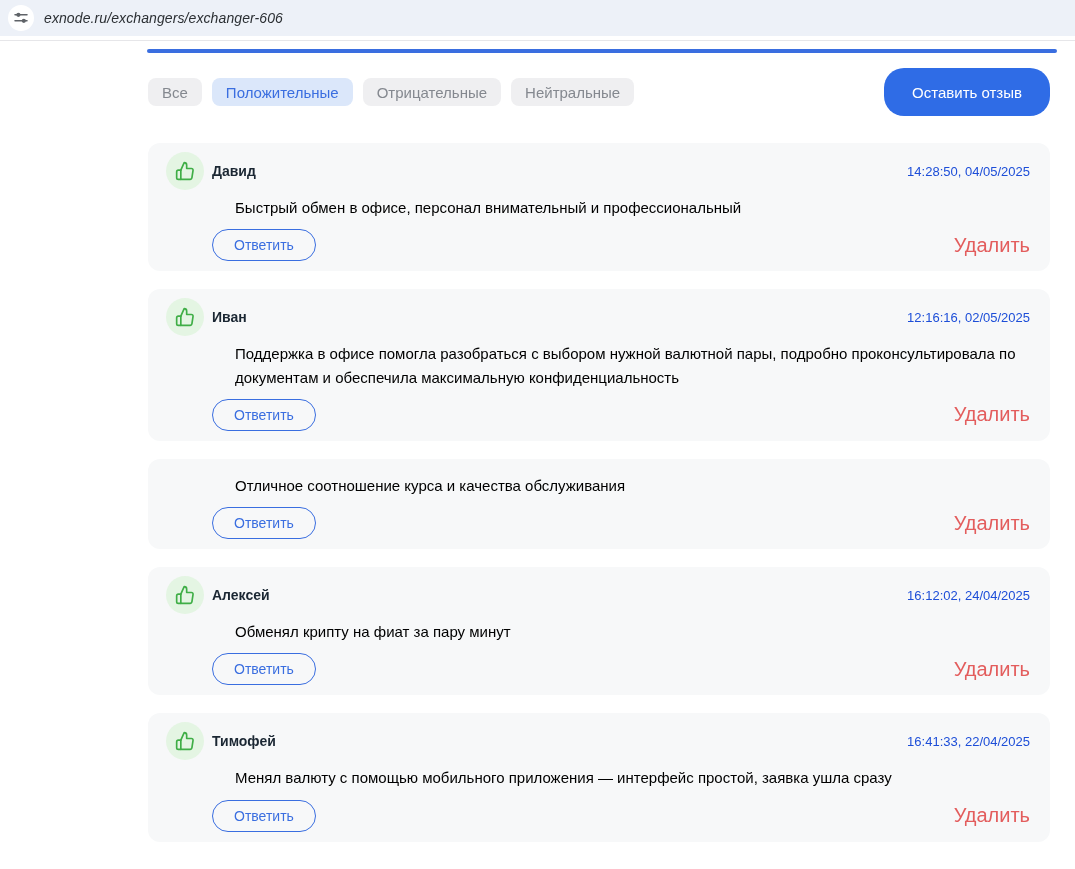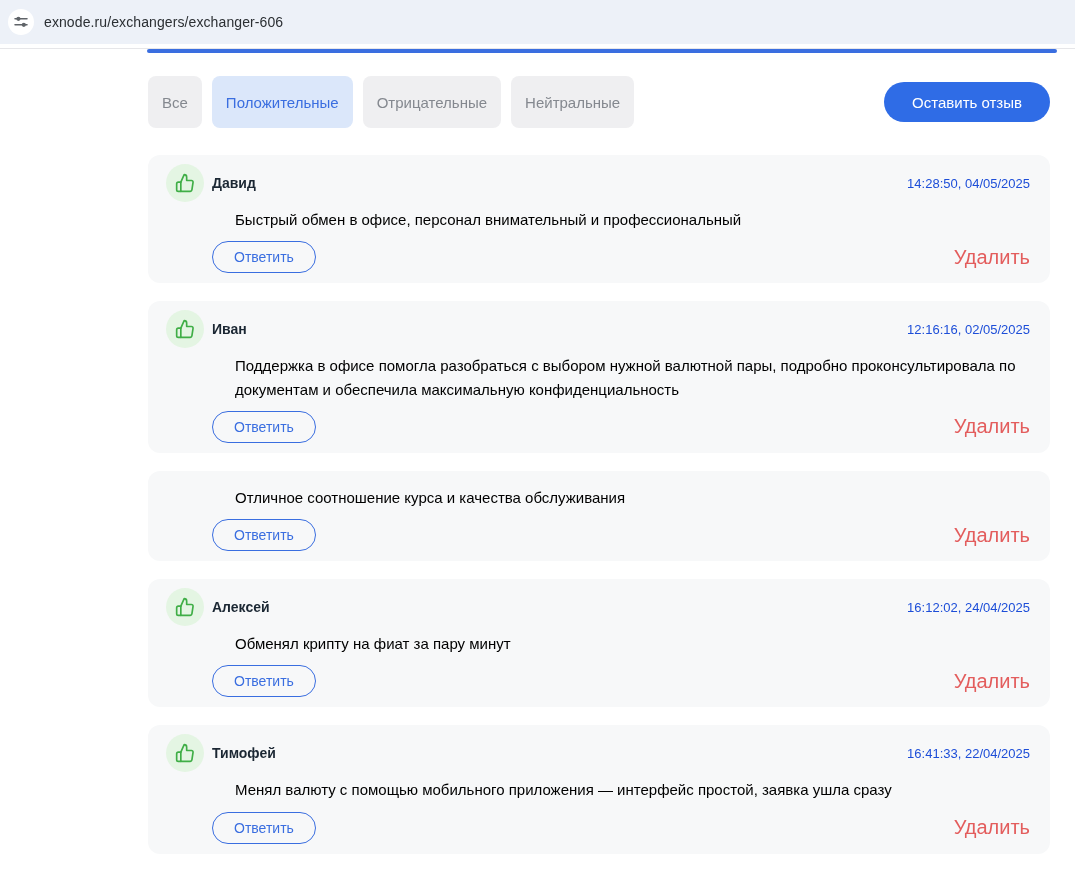--- a/index.html
+++ b/index.html
@@ -13,11 +13,12 @@
 
   
   .browser-bar {
-    height: 44px;
+    height: 36px;
     background: #edf1f8;
     display: flex;
     align-items: center;
     padding-left: 8px;
+    font-style: italic;
   }
   .site-icon-circle {
     width: 26px; height: 26px;

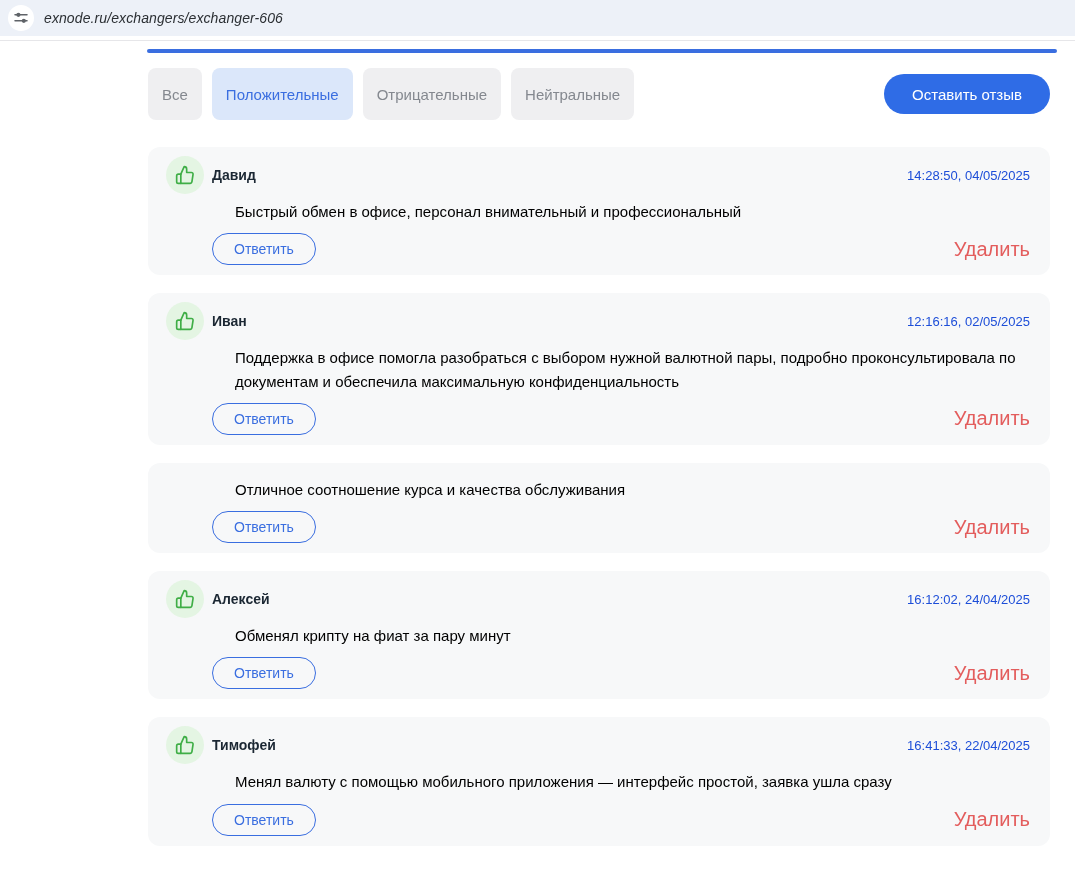--- a/index.html
+++ b/index.html
@@ -59,7 +59,7 @@
   }
   .tabs { display: flex; gap: 10px; }
   .tab {
-    height: 52px;
+    height: 28px;
     padding: 0 14px;
     border: none;
     border-radius: 8px;

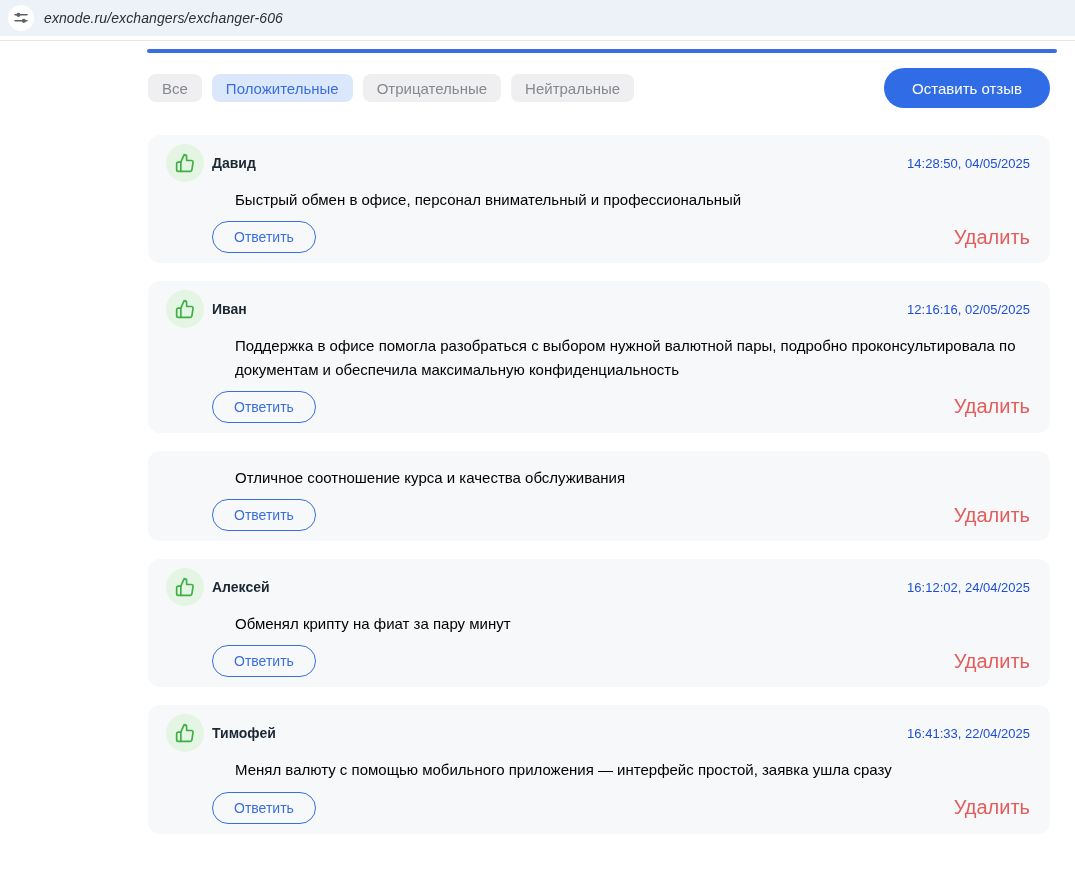--- a/index.html
+++ b/index.html
@@ -74,7 +74,7 @@
     color: #3a6ee0;
   }
   .leave-review-btn {
-    height: 40px;
+    height: 48px;
     padding: 0 28px;
     border: none;
     border-radius: 20px;

